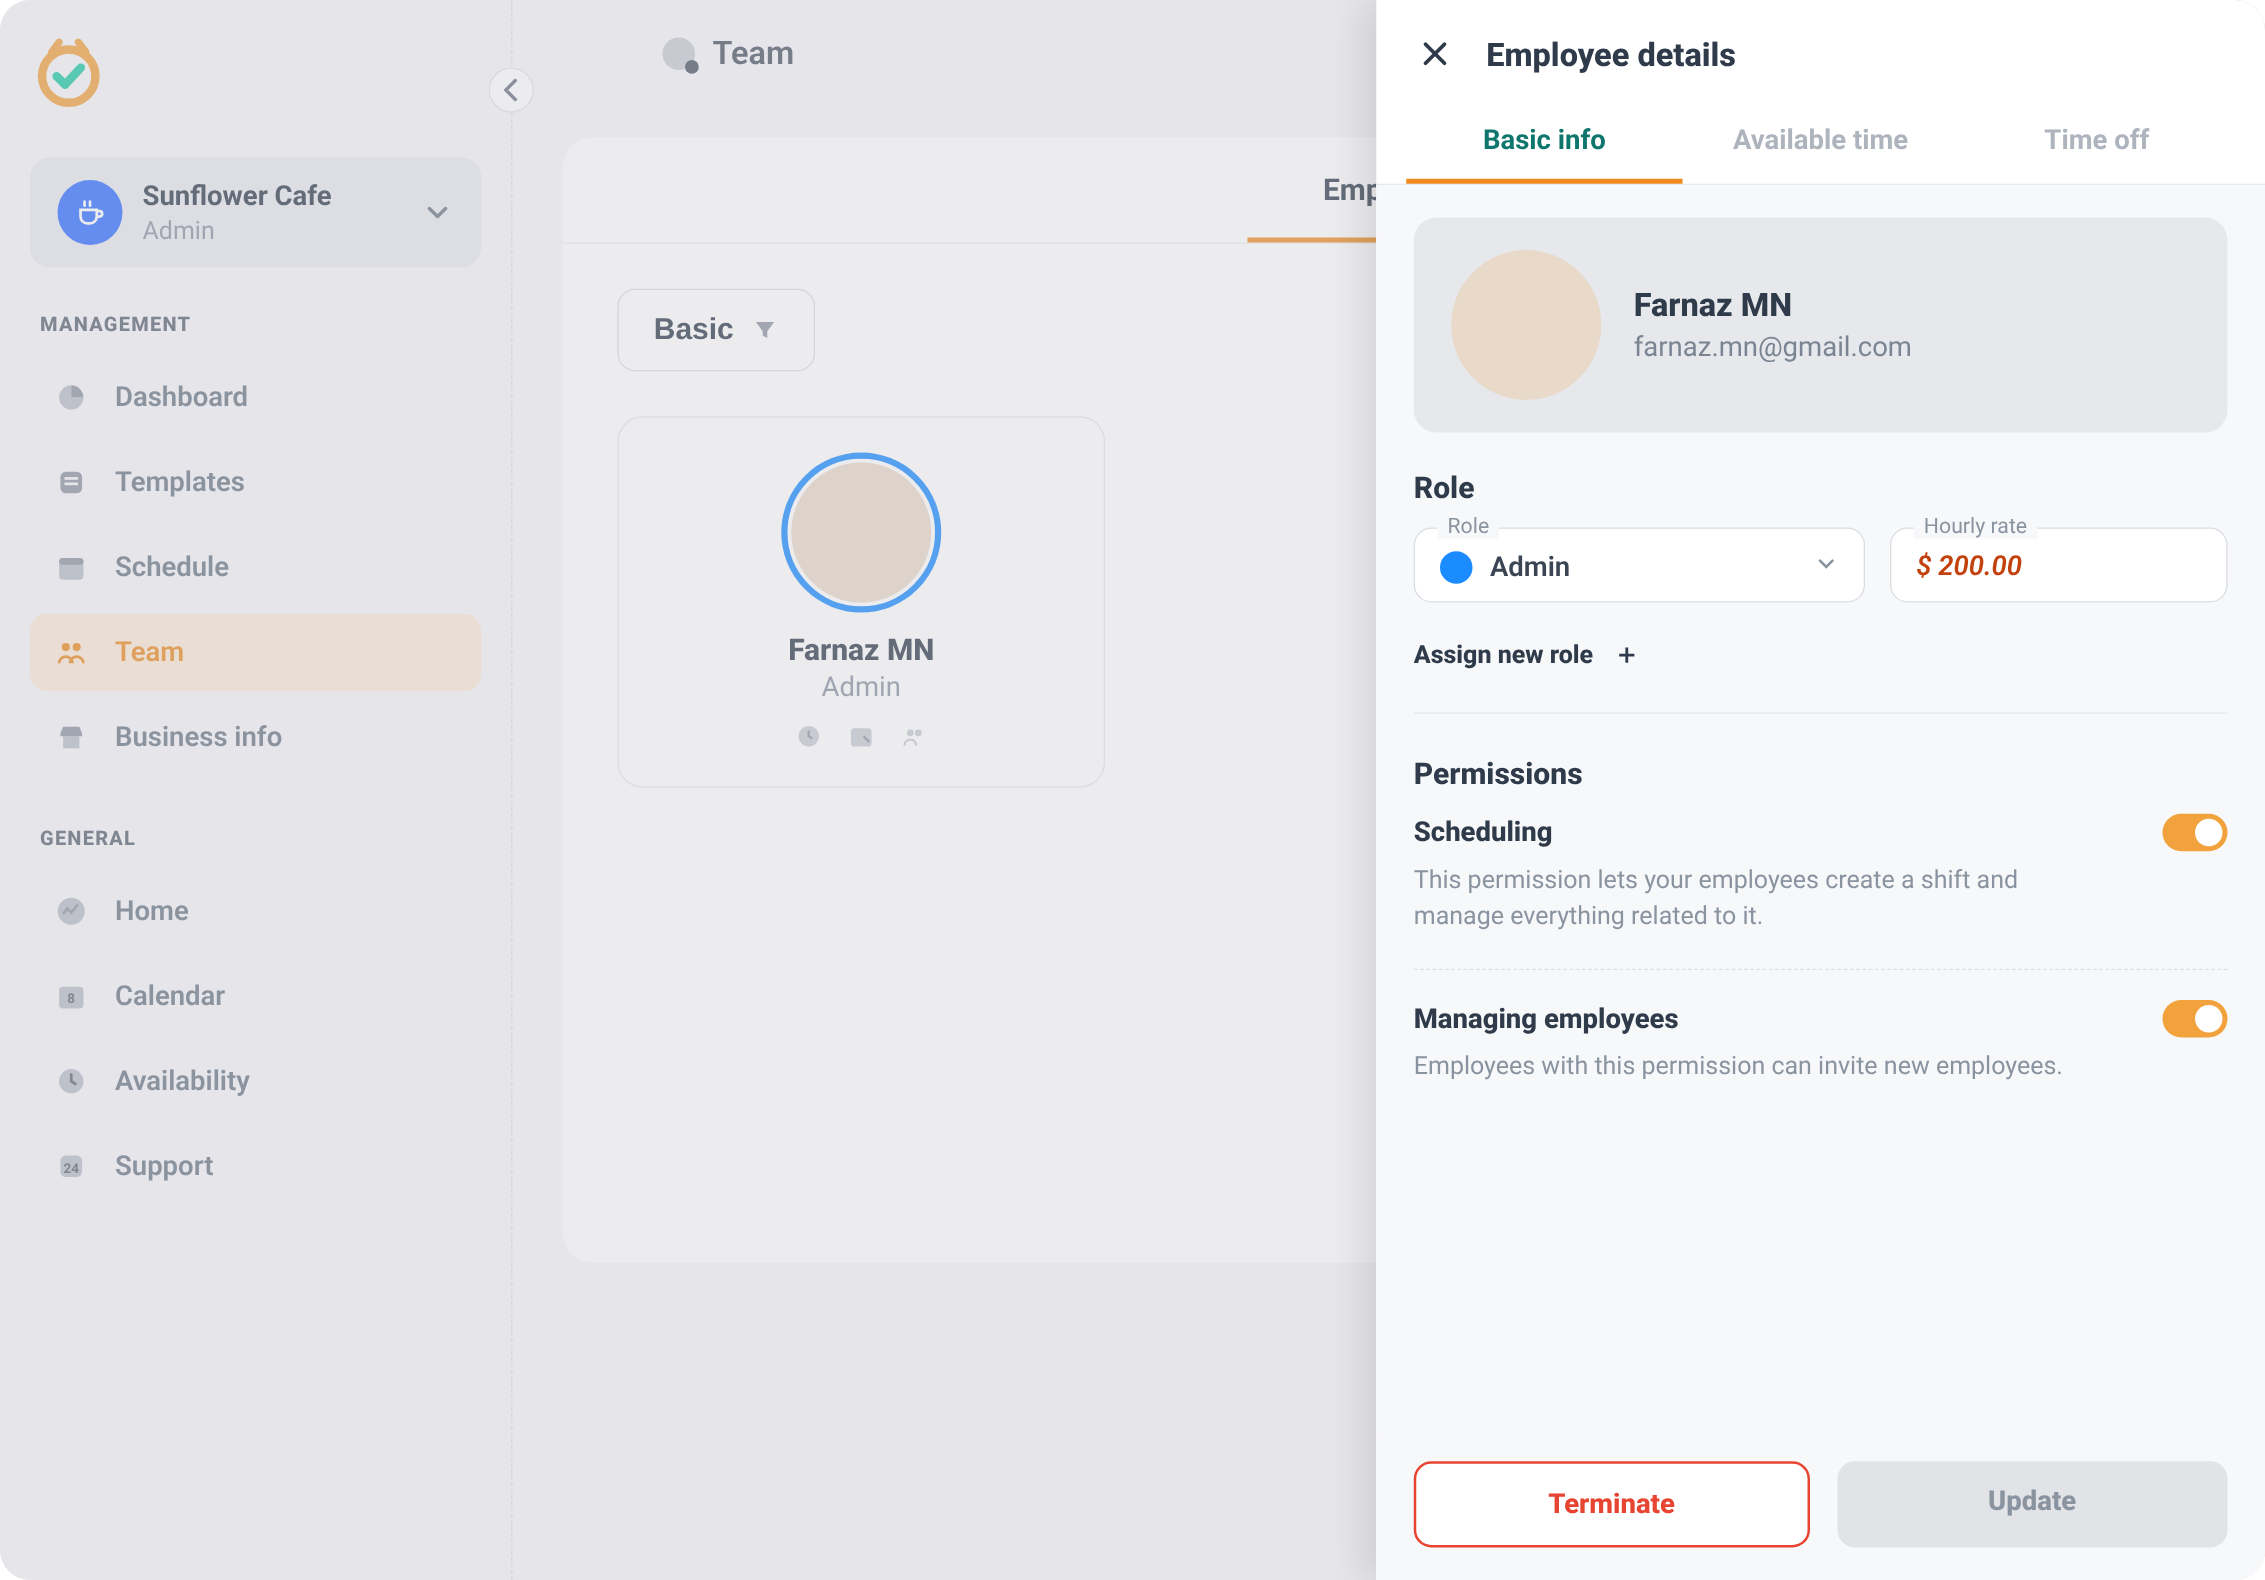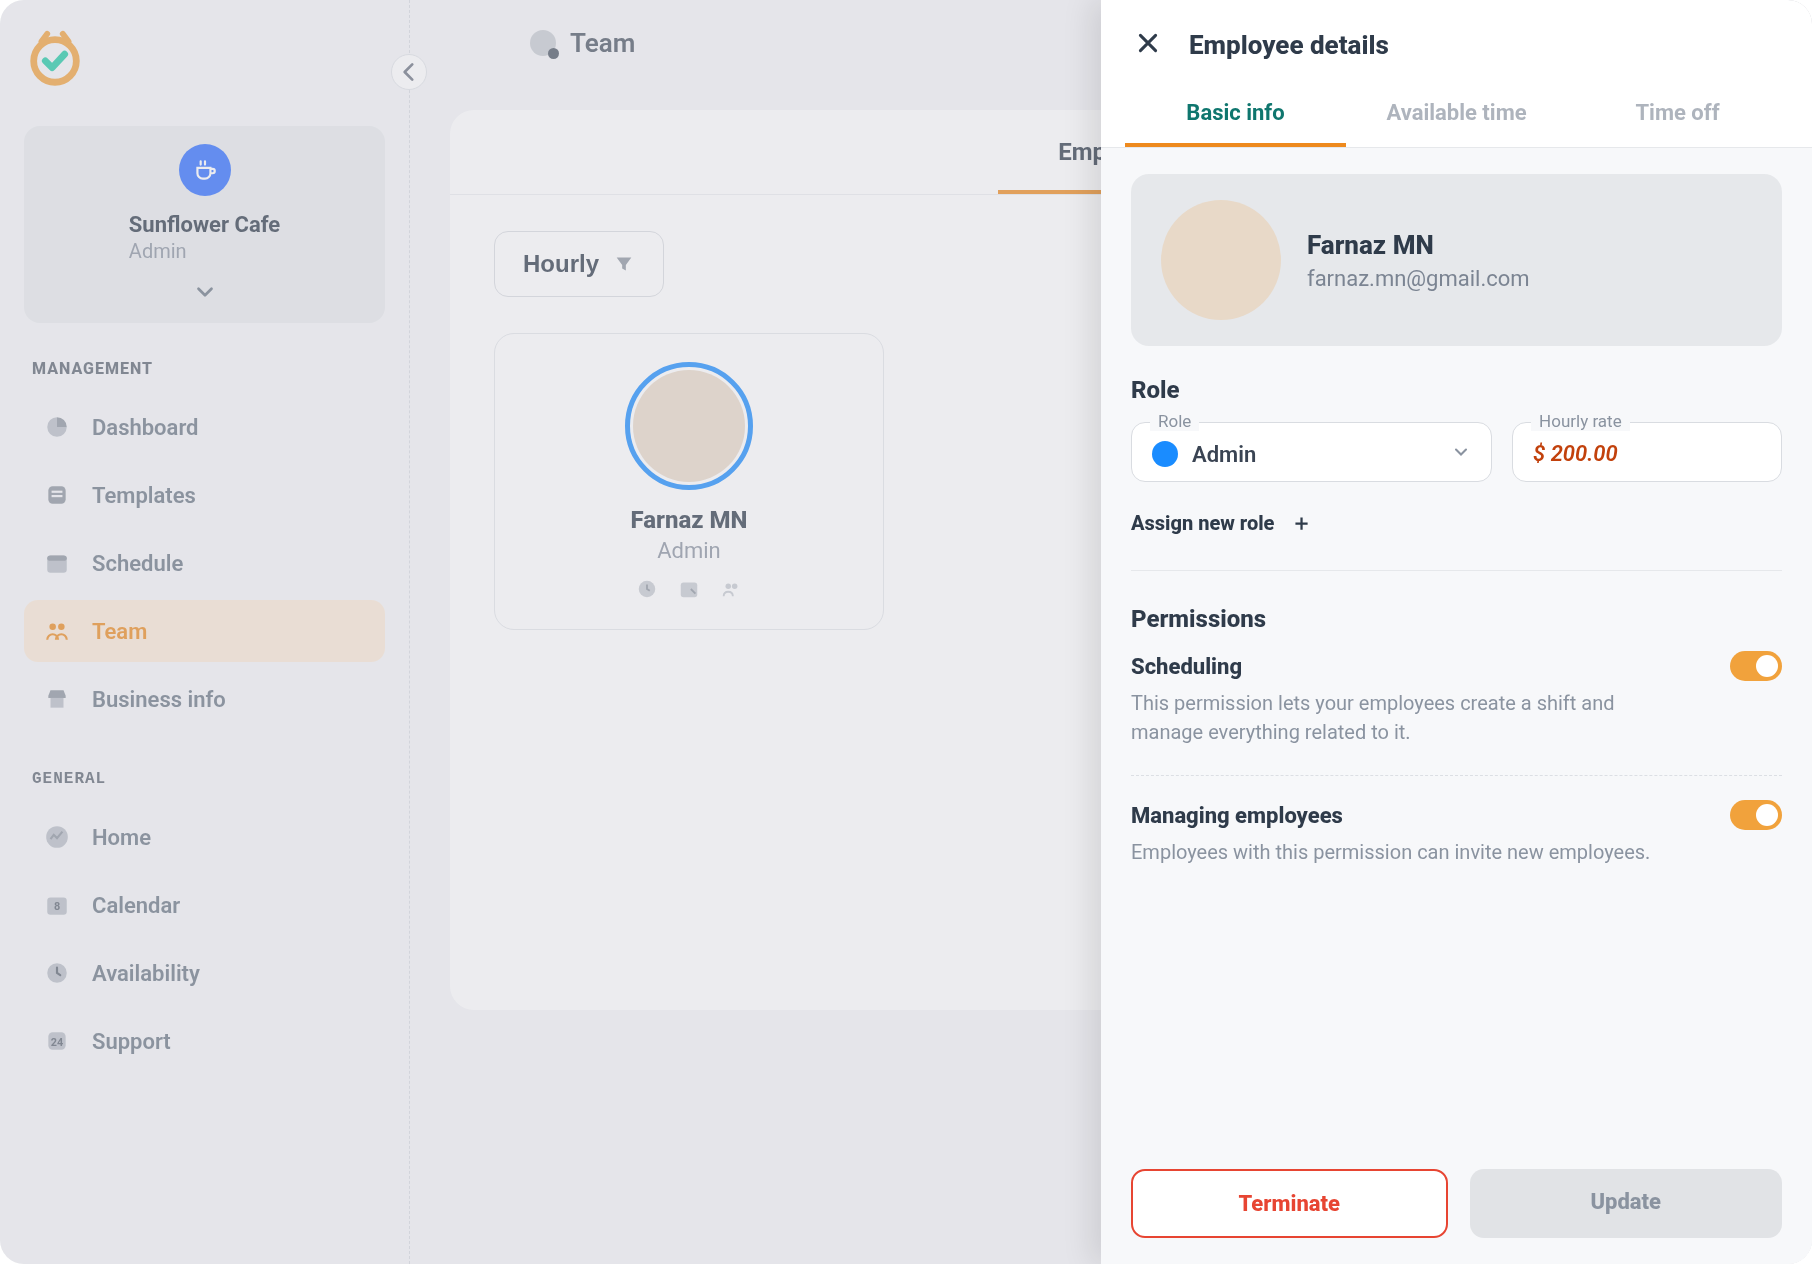--- a/index.html
+++ b/index.html
@@ -57,7 +57,6 @@
   align-items: center;
   gap: 16px;
   margin-bottom: 36px;
-  flex-direction: column;
 }
 .ws-icon {
   width: 52px; height: 52px; border-radius: 50%;

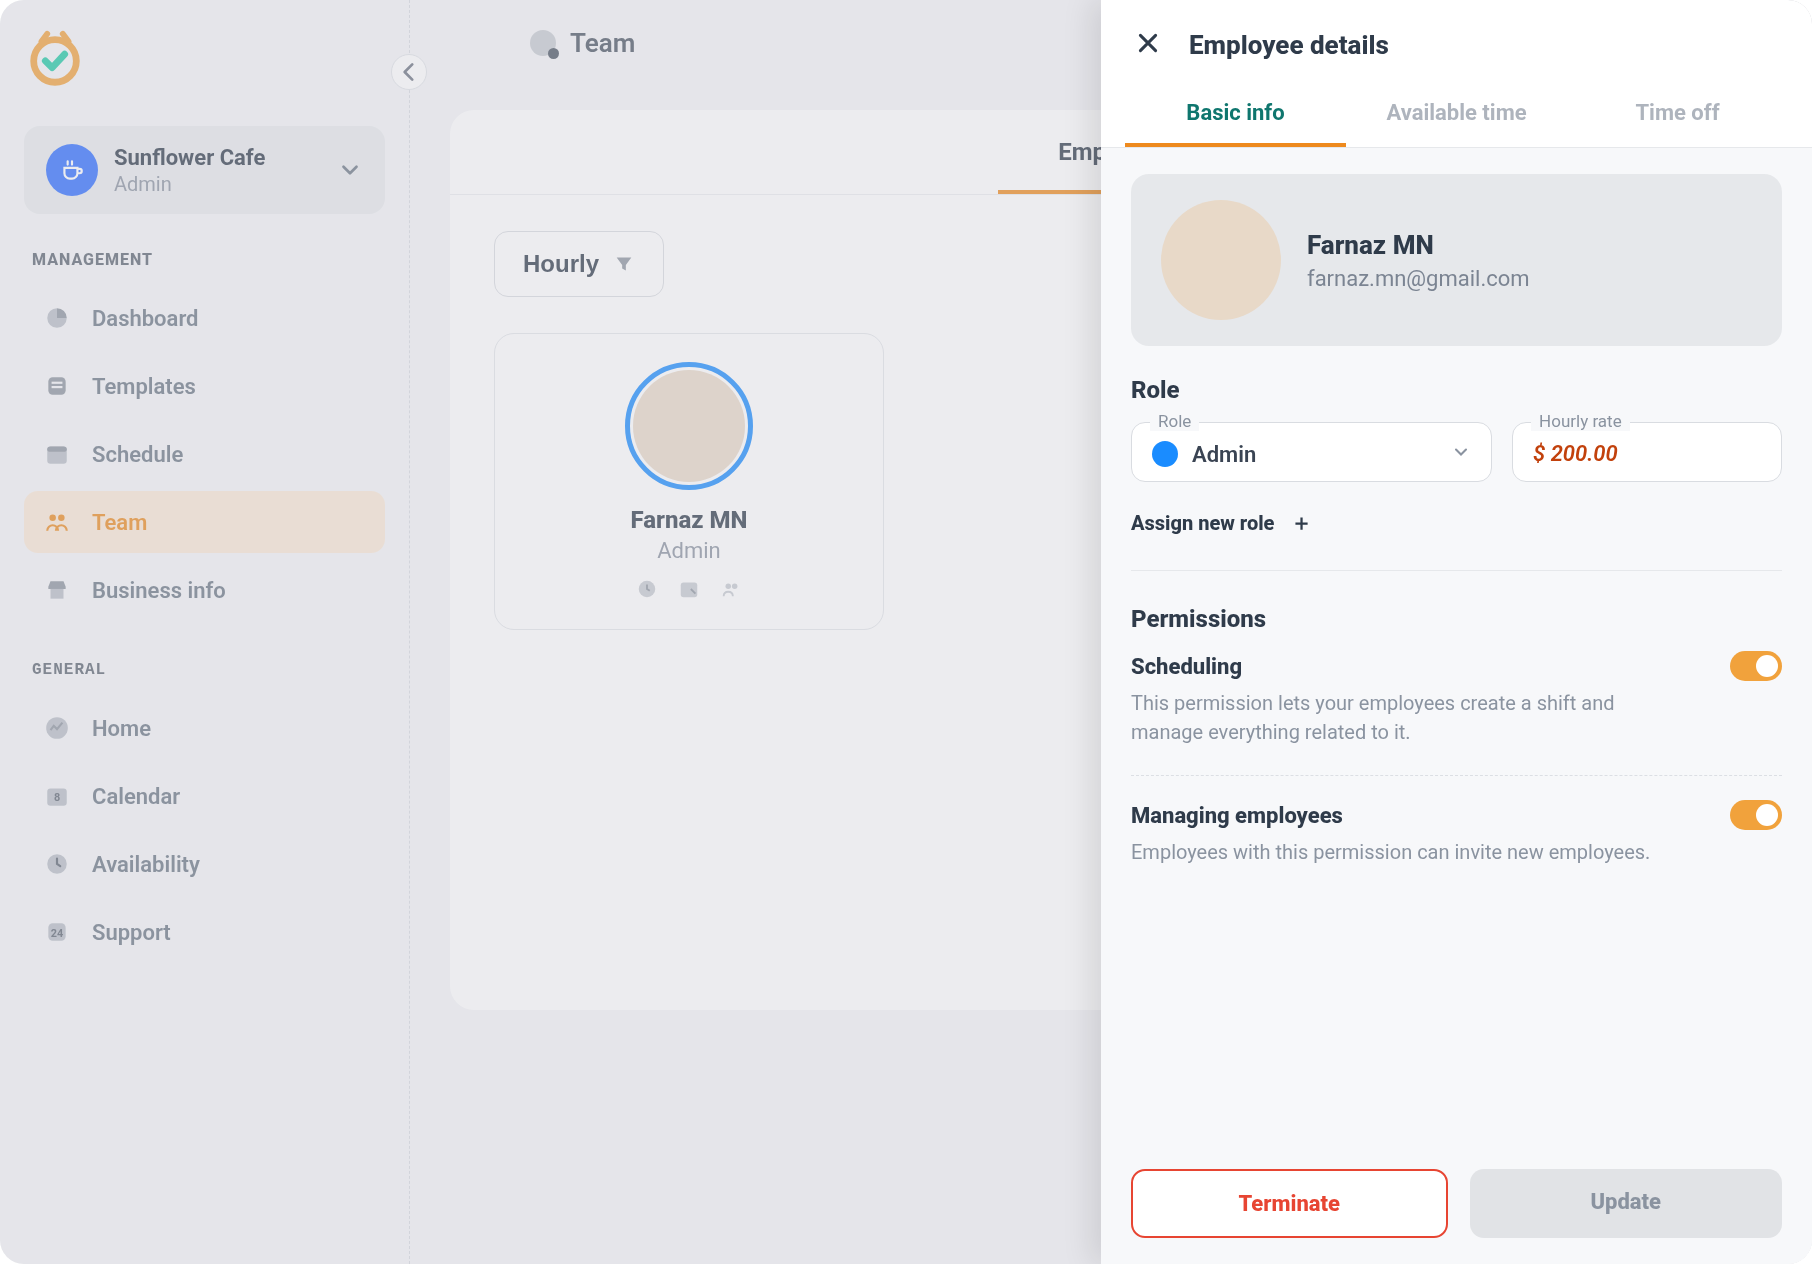--- a/index.html
+++ b/index.html
@@ -366,7 +366,7 @@
       </div>
       <div class="inner">
         <button class="filter-btn">
-          <span>Hourly</span>
+          <span>Basic</span>
           <svg width="22" height="22" viewBox="0 0 24 24">
               <path d="M4 5h16l-6 8v6l-4-2v-4z" fill="#8d949e"></path>
             </svg>

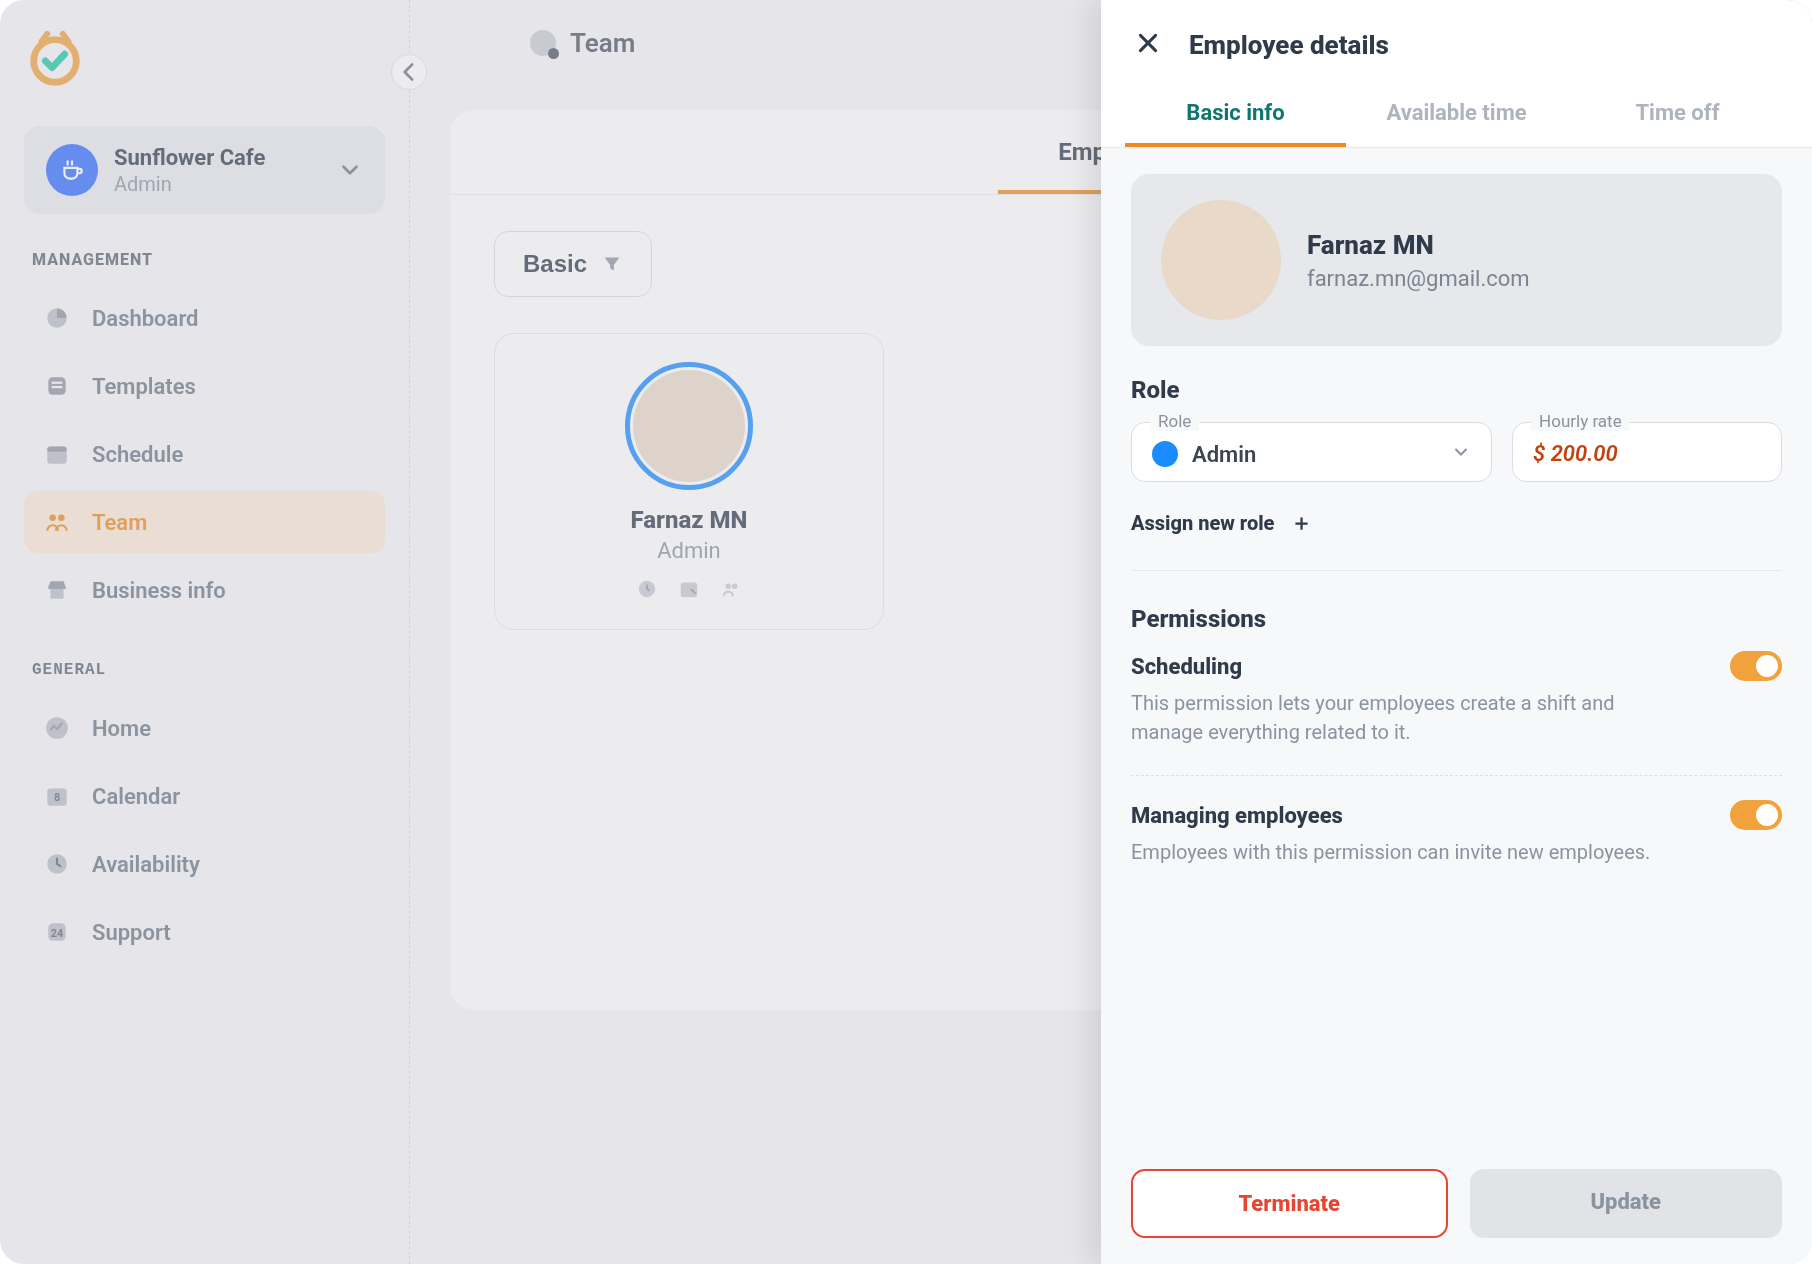--- a/index.html
+++ b/index.html
@@ -81,7 +81,7 @@
 .nav-icon {
   width: 30px; height: 30px; display: flex; align-items: center; justify-content: center;
 }
-.section-gap { margin-top: 40px; font-family: Liberation Mono, monospace; }
+.section-gap { margin-top: 40px; }
 
 .main {
   flex: 1;

